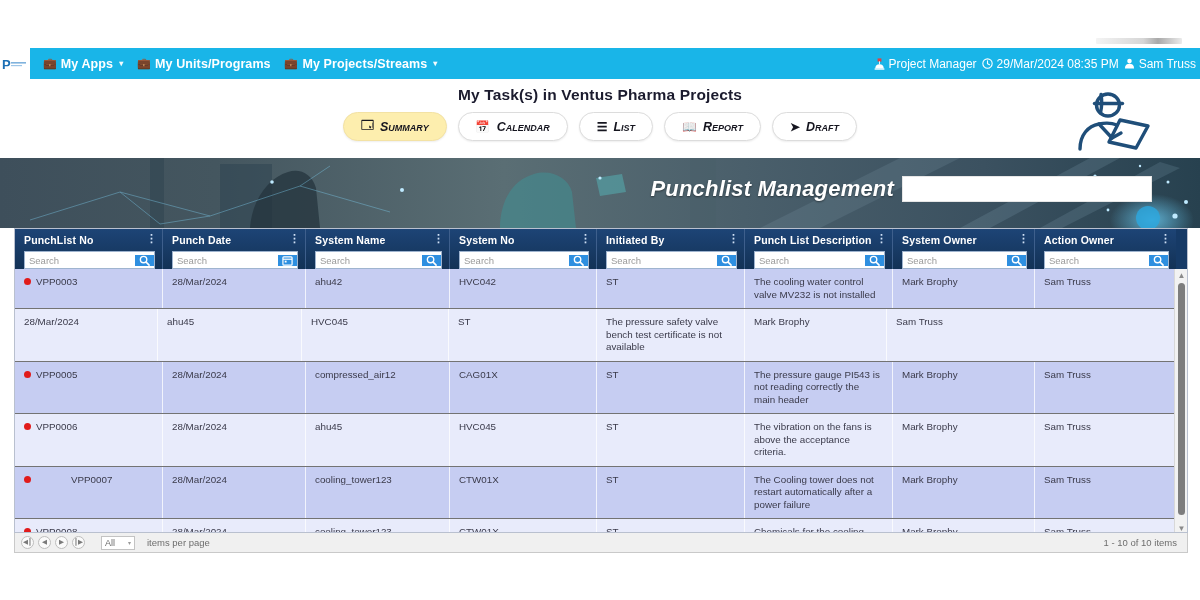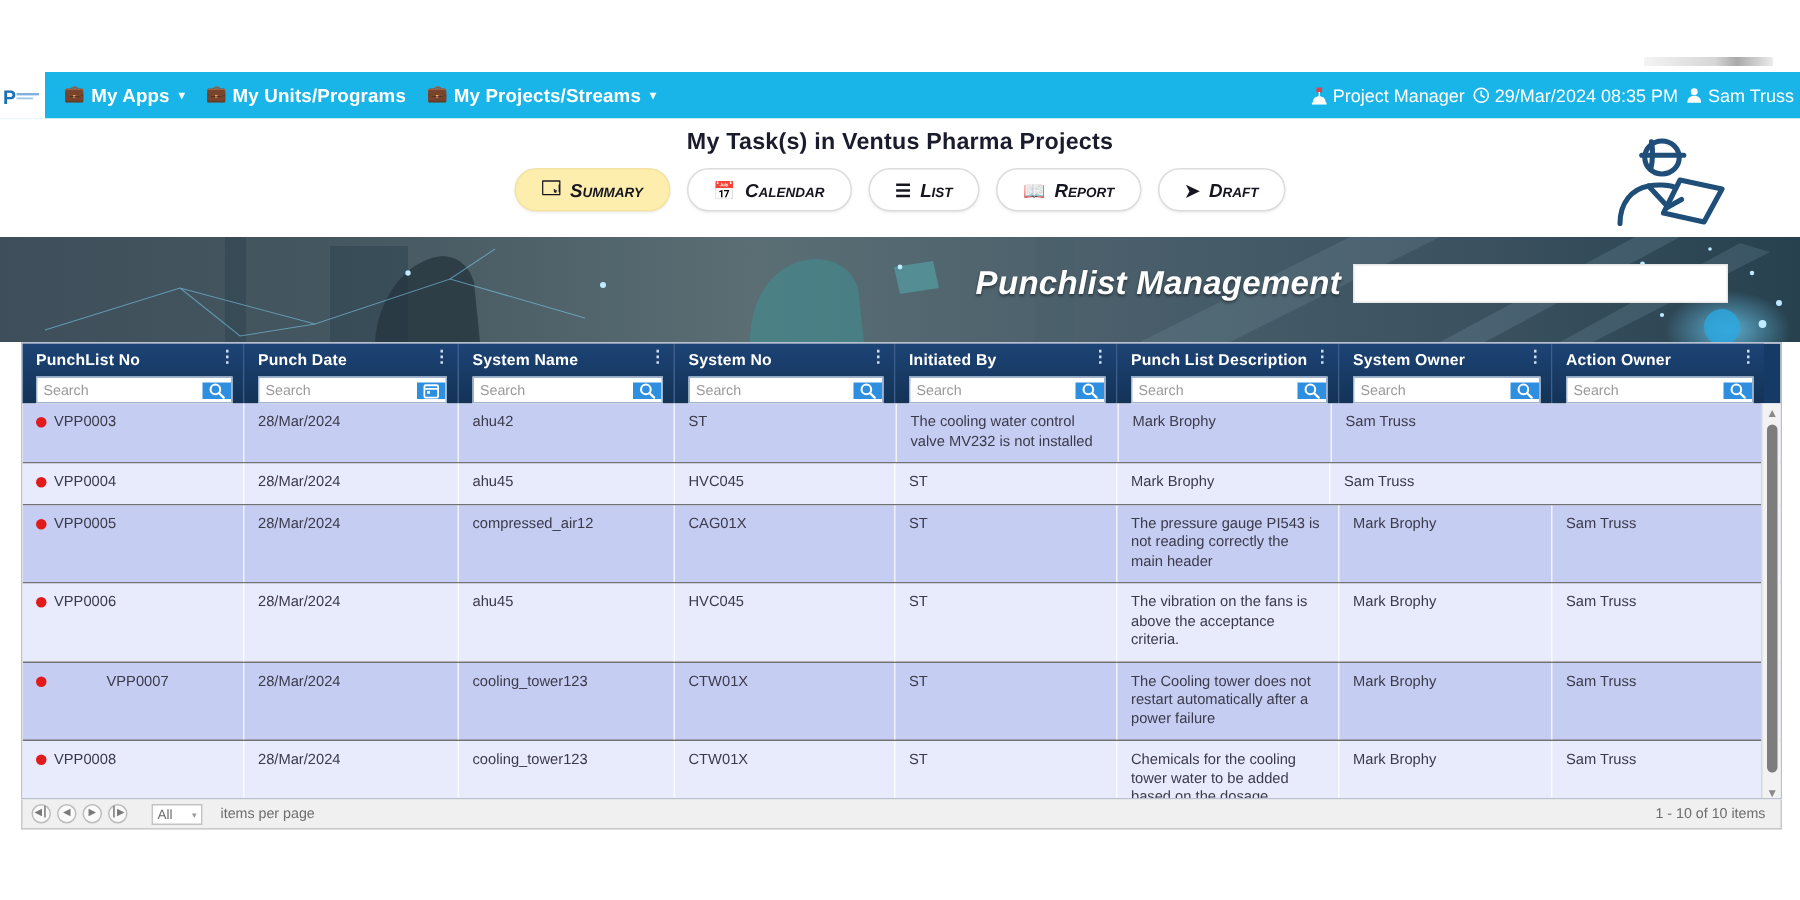--- a/index.html
+++ b/index.html
@@ -439,6 +439,7 @@
           </div>
           <div class="cell" style="width: 143px; flex: 0 0 143px;">28/Mar/2024</div>
           <div class="cell" style="width: 144px; flex: 0 0 144px;">ahu42</div>
+          <div class="cell" style="width: 147px; flex: 0 0 147px;">HVC042</div>
           <div class="cell" style="width: 148px; flex: 0 0 148px;">ST</div>
           <div class="cell" style="width: 148px; flex: 0 0 148px;">The cooling water control valve MV232 is not installed</div>
           <div class="cell" style="width: 142px; flex: 0 0 142px;">Mark Brophy</div>

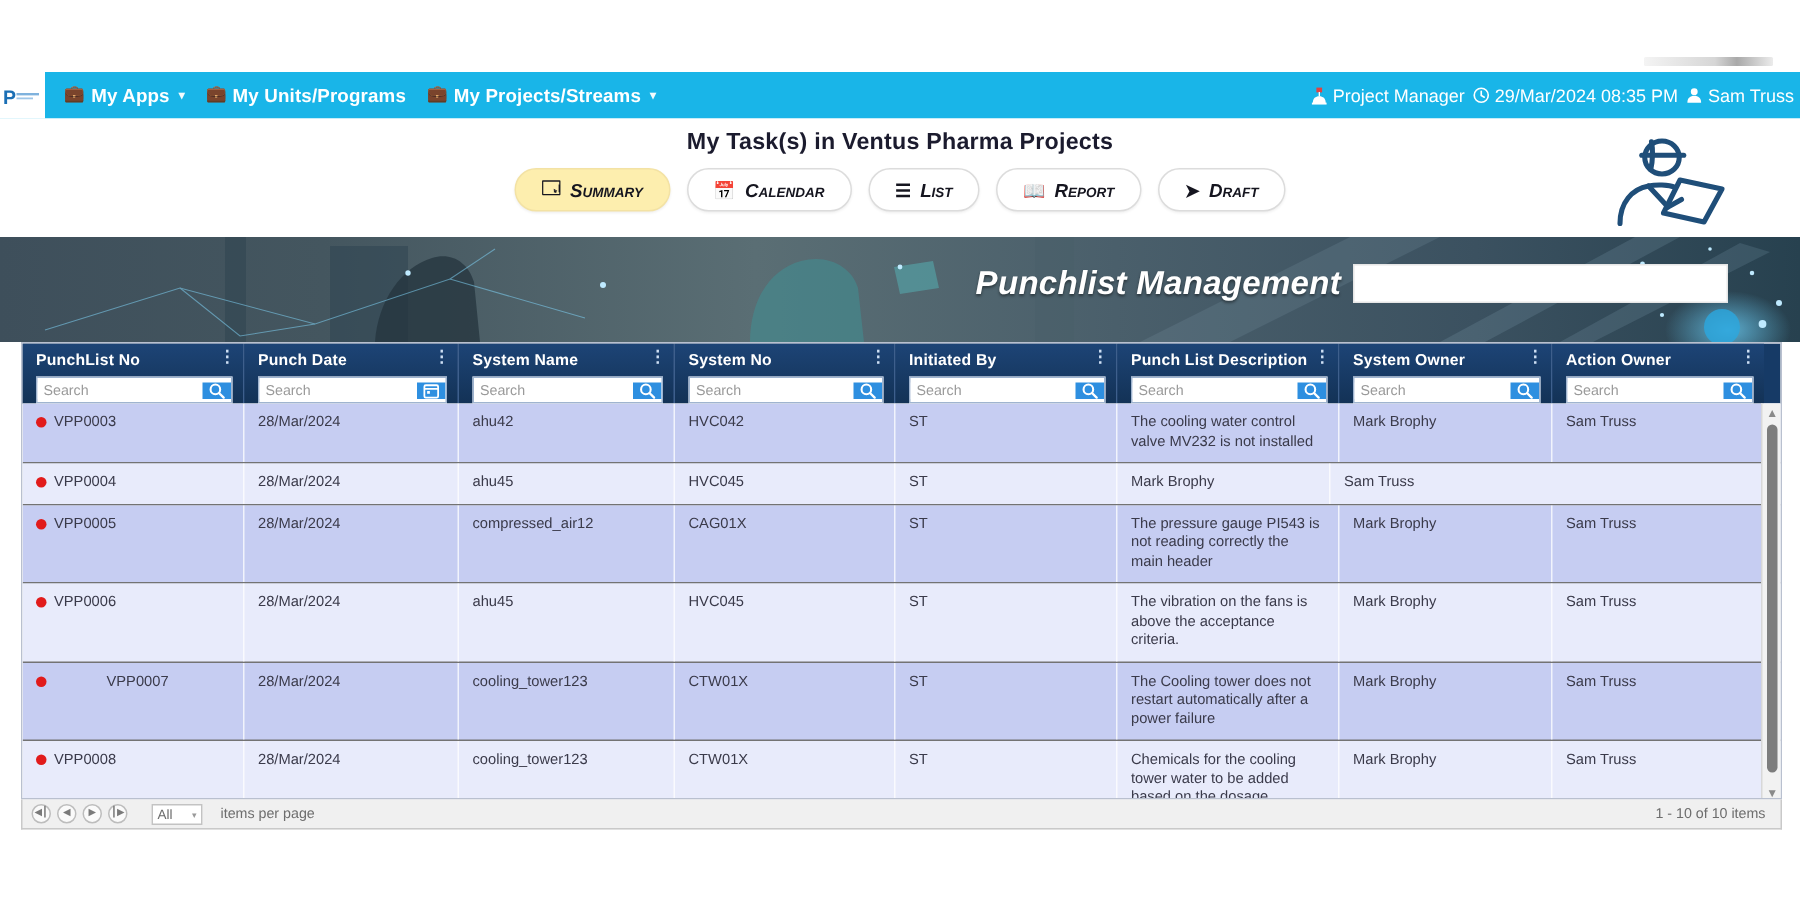--- a/index.html
+++ b/index.html
@@ -446,10 +446,6 @@
           <div class="cell" style="width: 141px; flex: 0 0 141px;">Sam Truss</div>
         </div>
         <div class="row even">
-          <div class="cell first" style="width: 148px; flex: 0 0 148px;">
-            <span class="dot" style="background: rgb(225, 27, 27);"></span>
-            <span>VPP0004</span>
-          </div>
           <div class="cell" style="width: 143px; flex: 0 0 143px;">28/Mar/2024</div>
           <div class="cell" style="width: 144px; flex: 0 0 144px;">ahu45</div>
           <div class="cell" style="width: 147px; flex: 0 0 147px;">HVC045</div>

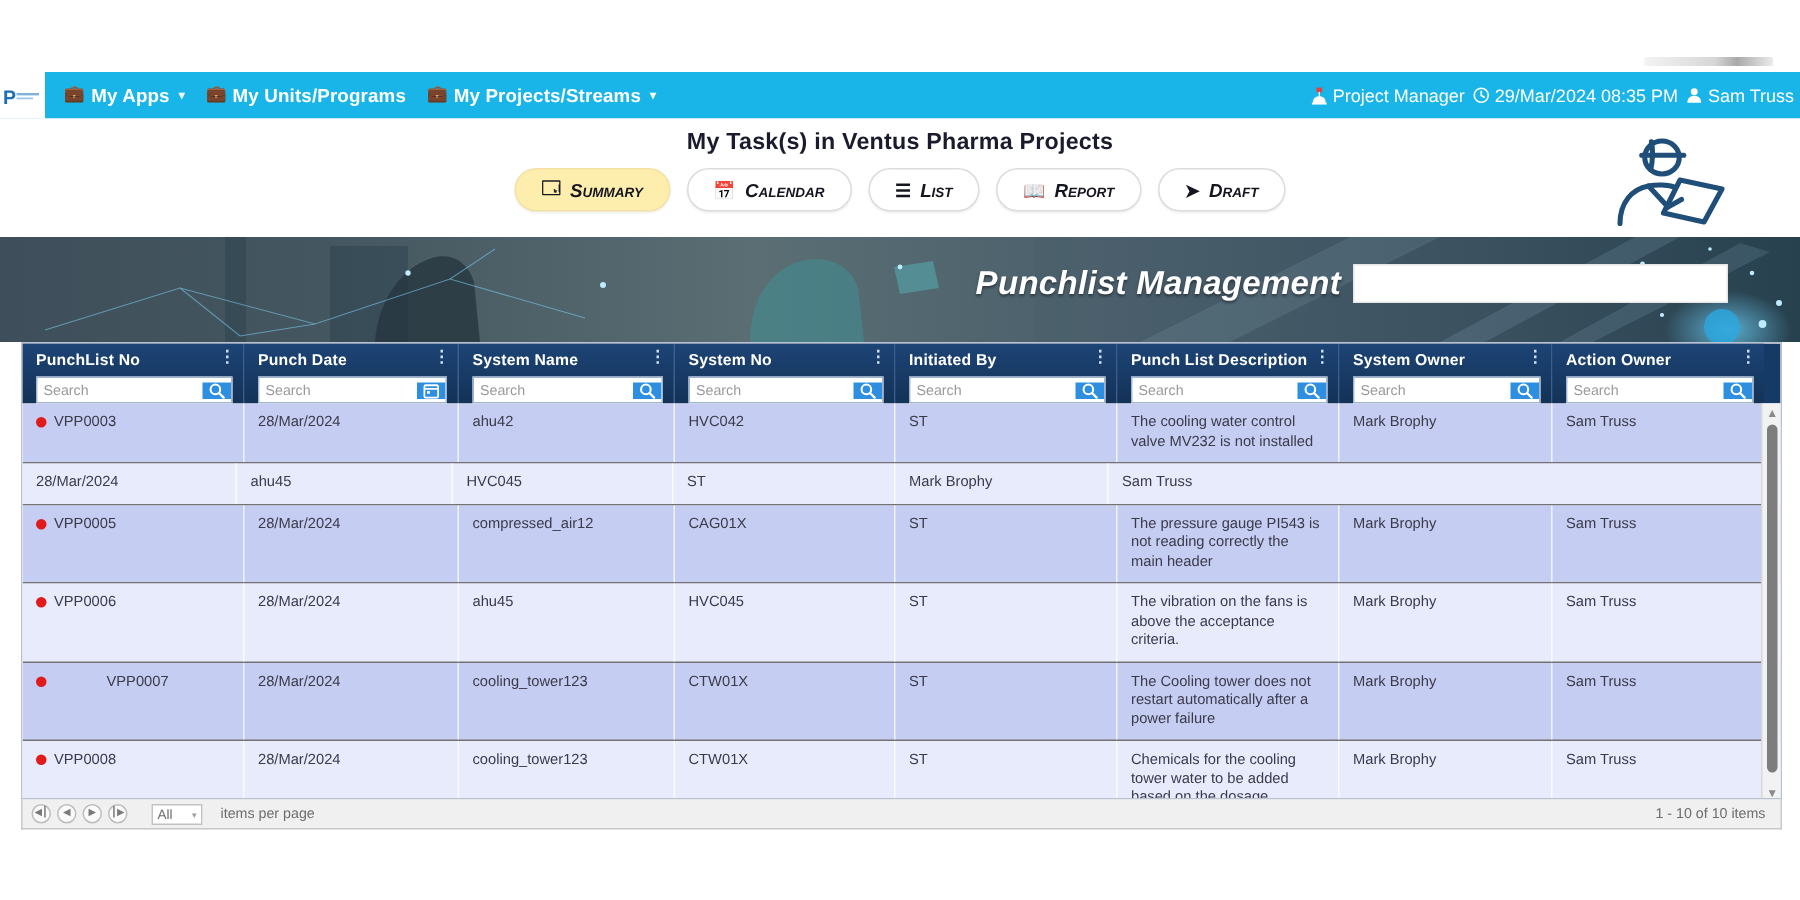--- a/index.html
+++ b/index.html
@@ -450,6 +450,7 @@
           <div class="cell" style="width: 144px; flex: 0 0 144px;">ahu45</div>
           <div class="cell" style="width: 147px; flex: 0 0 147px;">HVC045</div>
           <div class="cell" style="width: 148px; flex: 0 0 148px;">ST</div>
+          <div class="cell" style="width: 148px; flex: 0 0 148px;">The pressure safety valve bench test certificate is not available</div>
           <div class="cell" style="width: 142px; flex: 0 0 142px;">Mark Brophy</div>
           <div class="cell" style="width: 141px; flex: 0 0 141px;">Sam Truss</div>
         </div>

